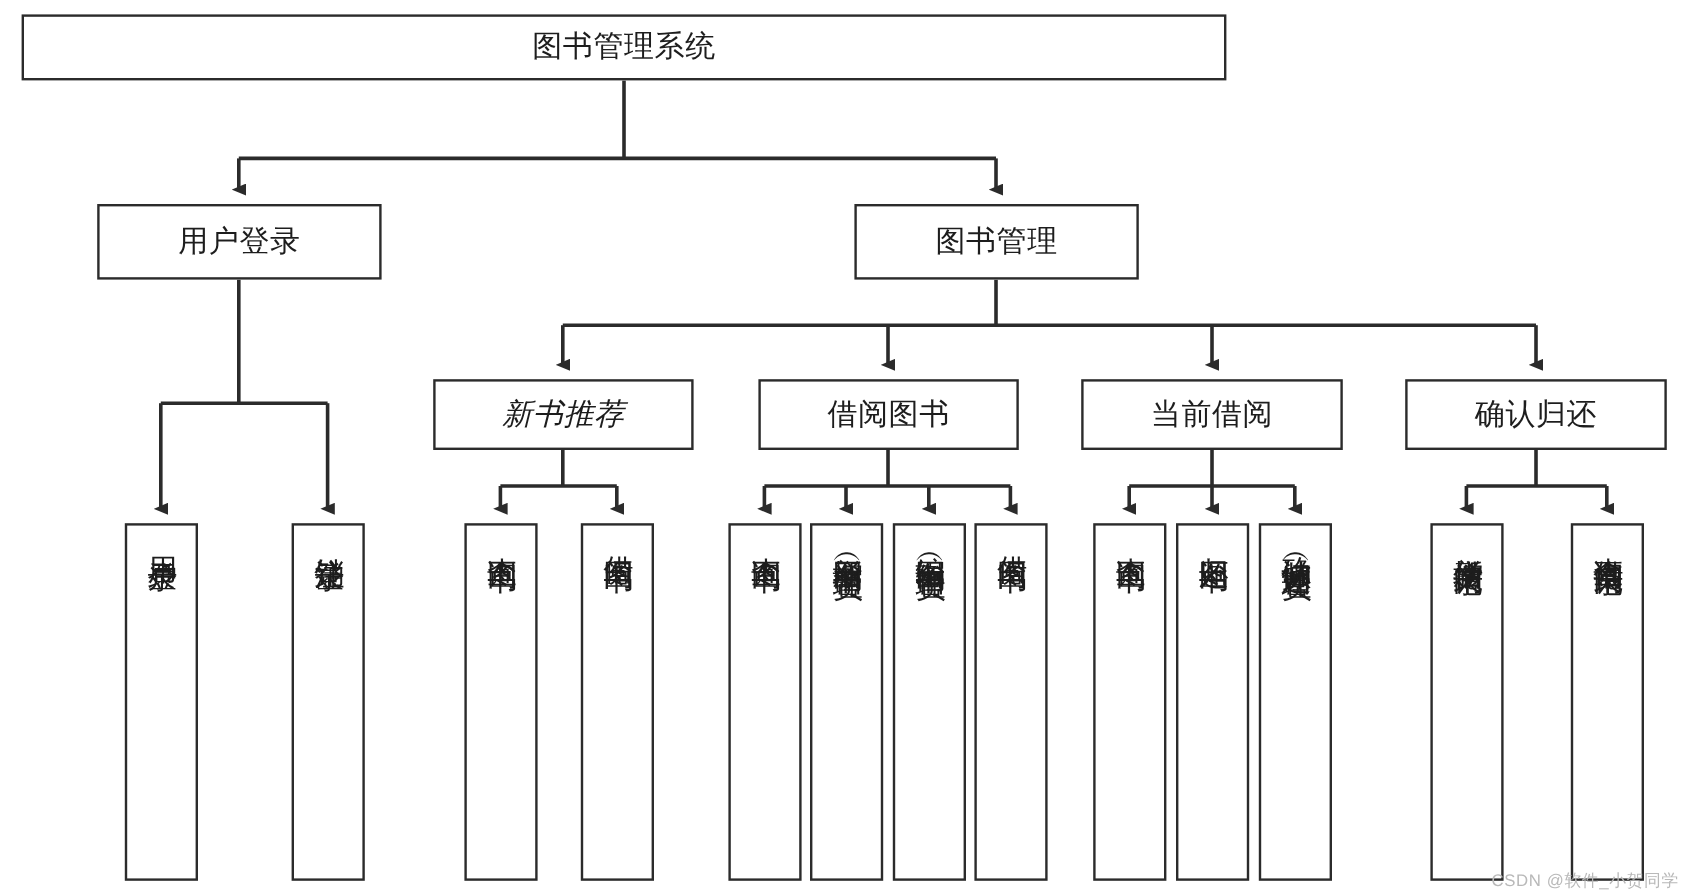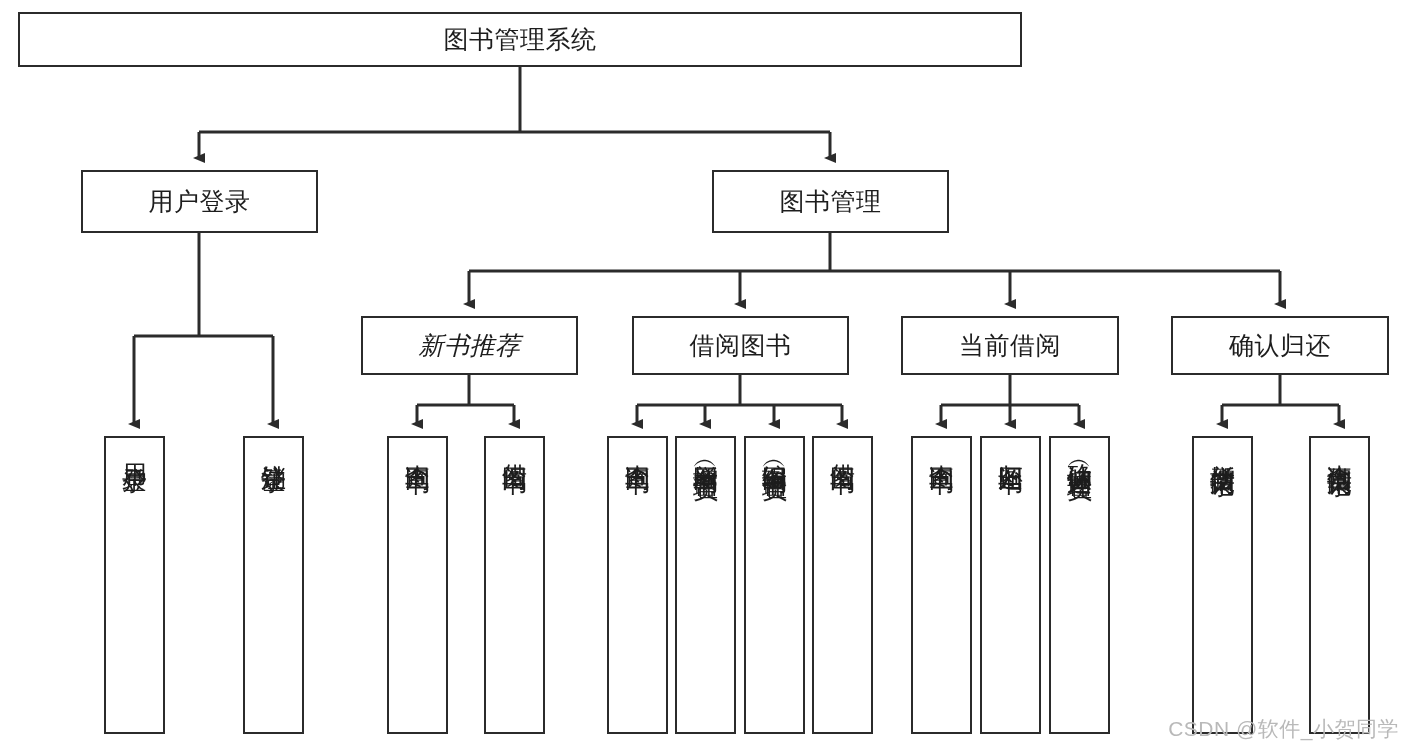--- a/index.html
+++ b/index.html
@@ -69,7 +69,7 @@
     position: absolute;
     right: 6px;
     bottom: 4px;
-    font-size: 21px;
+    font-size: 14px;
     color: #b9b9b9;
     white-space: nowrap;
     letter-spacing: 0.5px;

